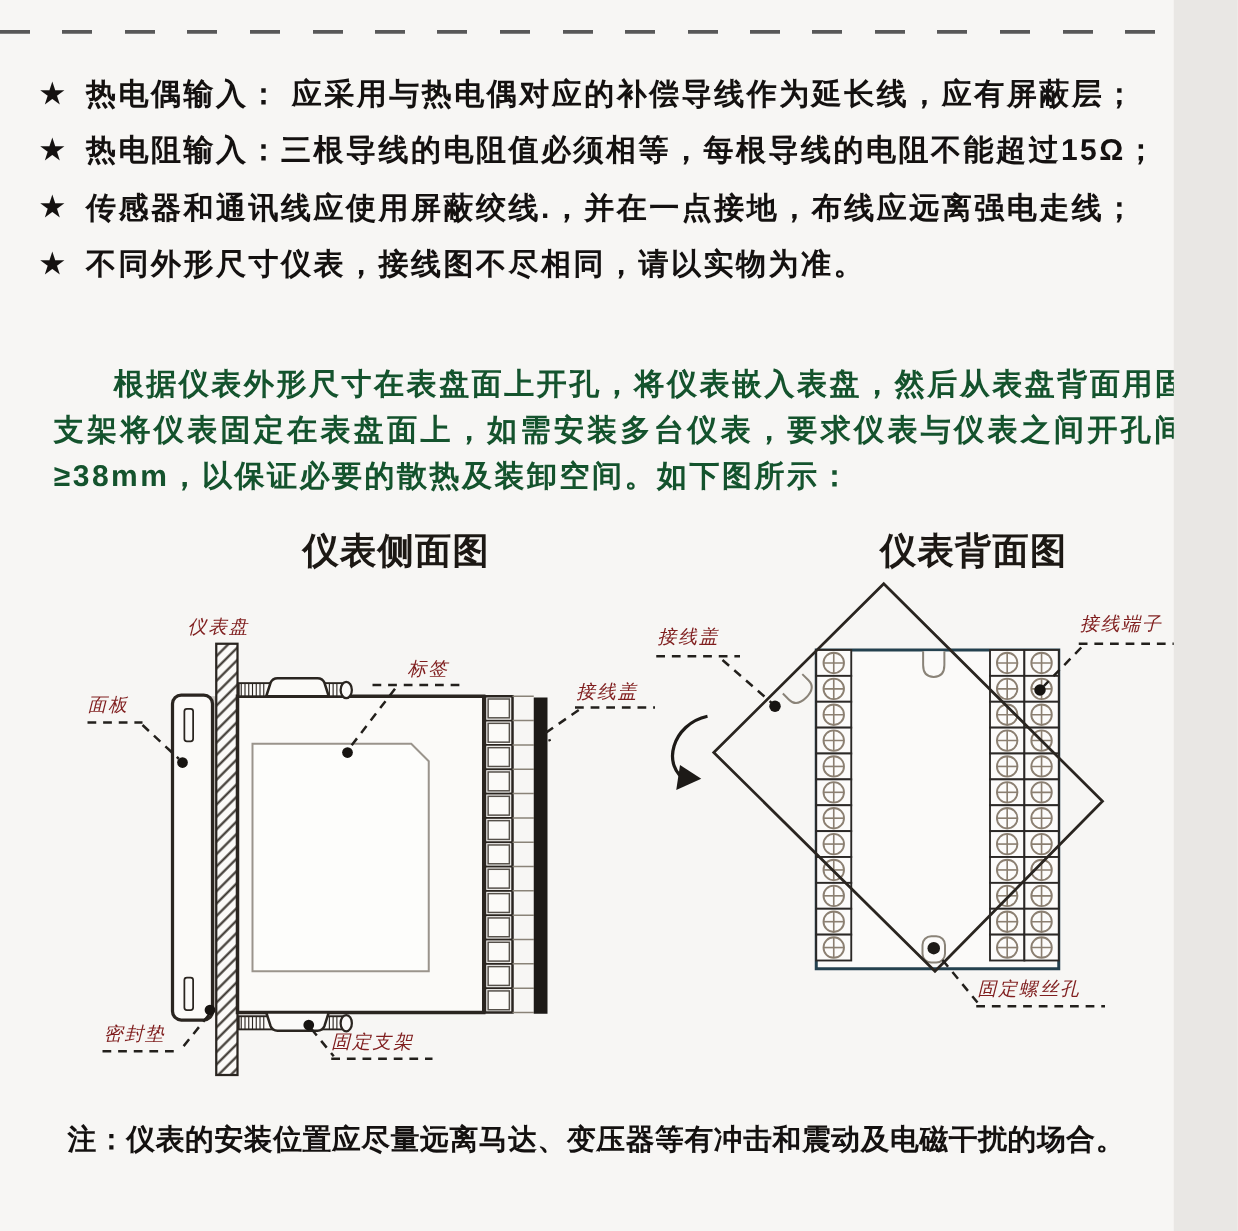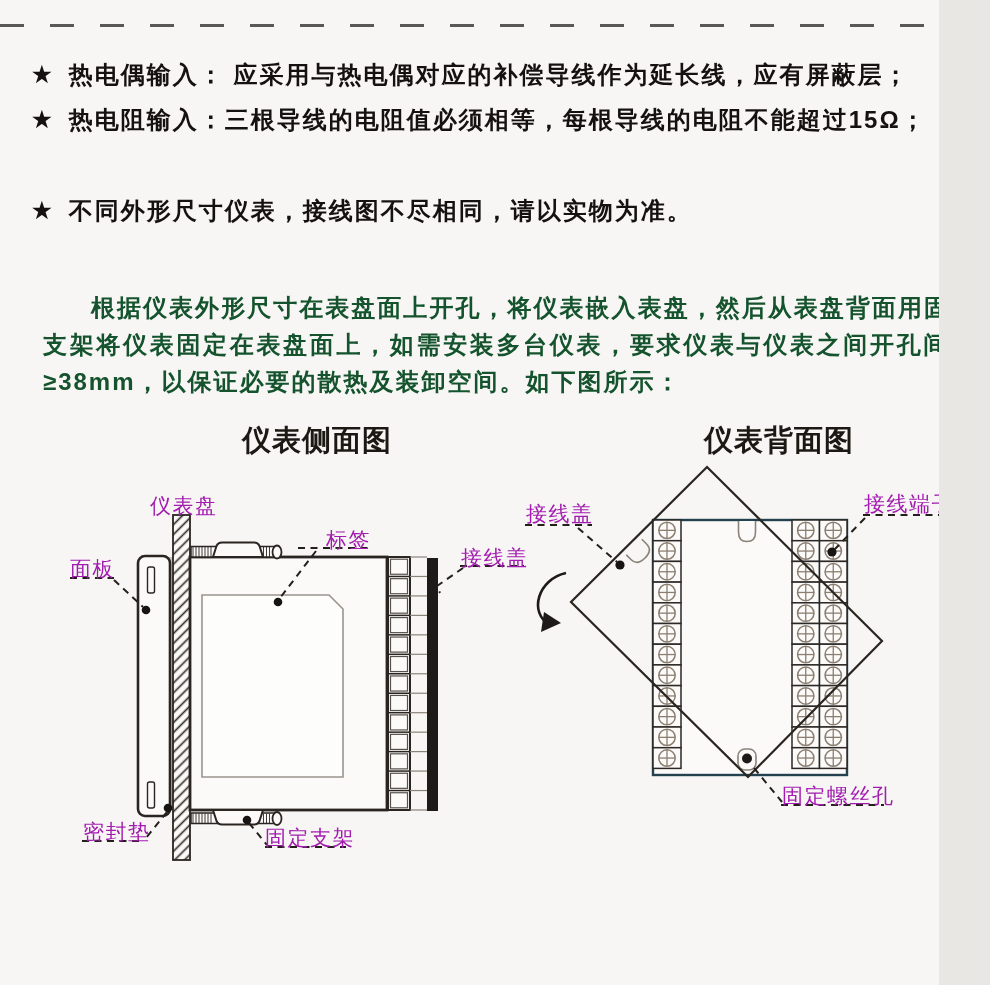--- a/index.html
+++ b/index.html
@@ -32,6 +32,9 @@
   </div>
   <div class="bullet" style="top:104px">
     <span class="star">★</span><span>热电阻输入：三根导线的电阻值必须相等，每根导线的电阻不能超过15Ω；</span>
+  </div>
+  <div class="bullet" style="top:150px">
+    <span class="star">★</span><span>传感器和通讯线应使用屏蔽绞线.，并在一点接地，布线应远离强电走线；</span>
   </div>
   <div class="bullet" style="top:195px">
     <span class="star">★</span><span>不同外形尺寸仪表，接线图不尽相同，请以实物为准。</span>

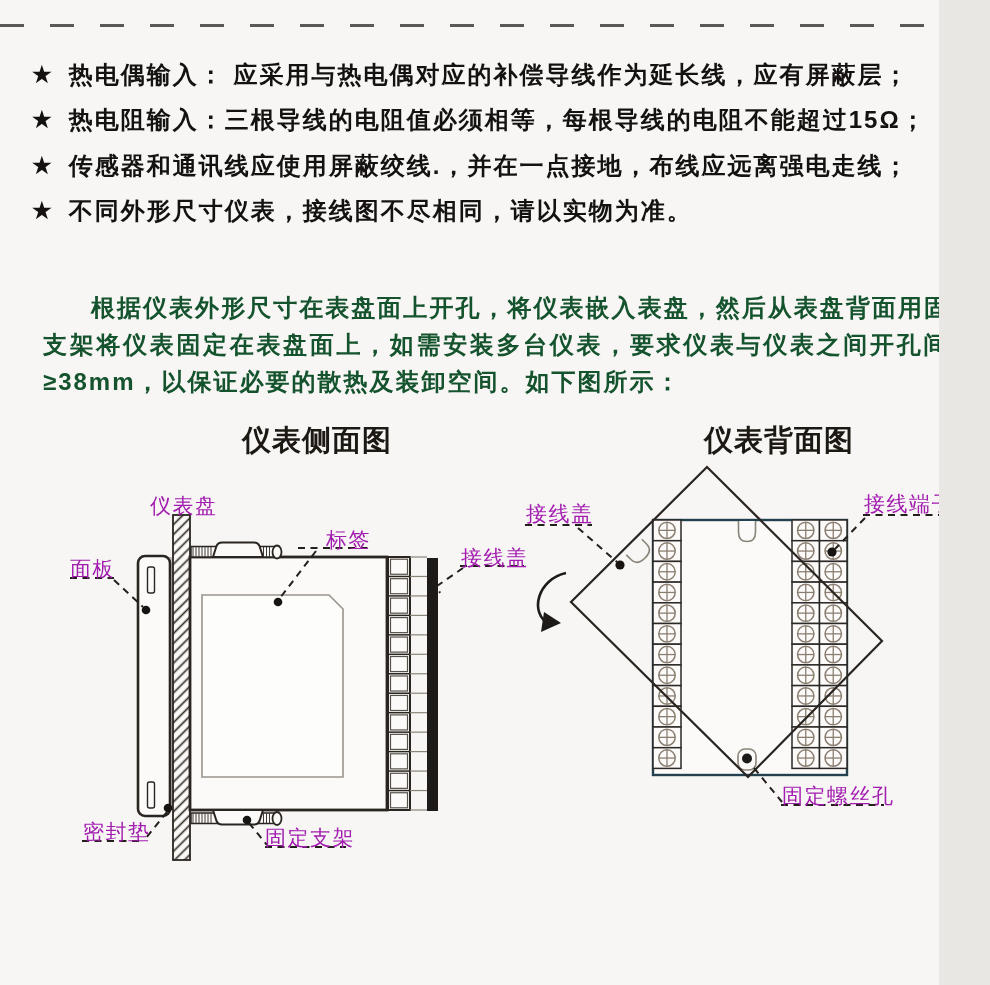--- a/index.html
+++ b/index.html
@@ -14,8 +14,8 @@
         color:#14532d;letter-spacing:2px;line-height:37px;text-indent:2em;text-align:justify;}
   .dtitle{position:absolute;top:421px;width:210px;text-align:right;
         font-family:"DejaVu Serif",serif;font-size:29px;font-weight:700;letter-spacing:1px;color:#1c1814;}
-  .callout{position:absolute;font-size:21px;font-weight:500;color:#a21caf;
-        letter-spacing:1.5px;white-space:nowrap;}
+  .callout{position:absolute;font-size:15px;font-weight:500;color:#7f1d1d;
+        letter-spacing:1.5px;white-space:nowrap;font-style:italic;}
   .note{position:absolute;left:54px;top:896px;font-size:23px;font-weight:700;
         letter-spacing:0.5px;color:#141110;white-space:nowrap;}
   .svg-abs{position:absolute;}

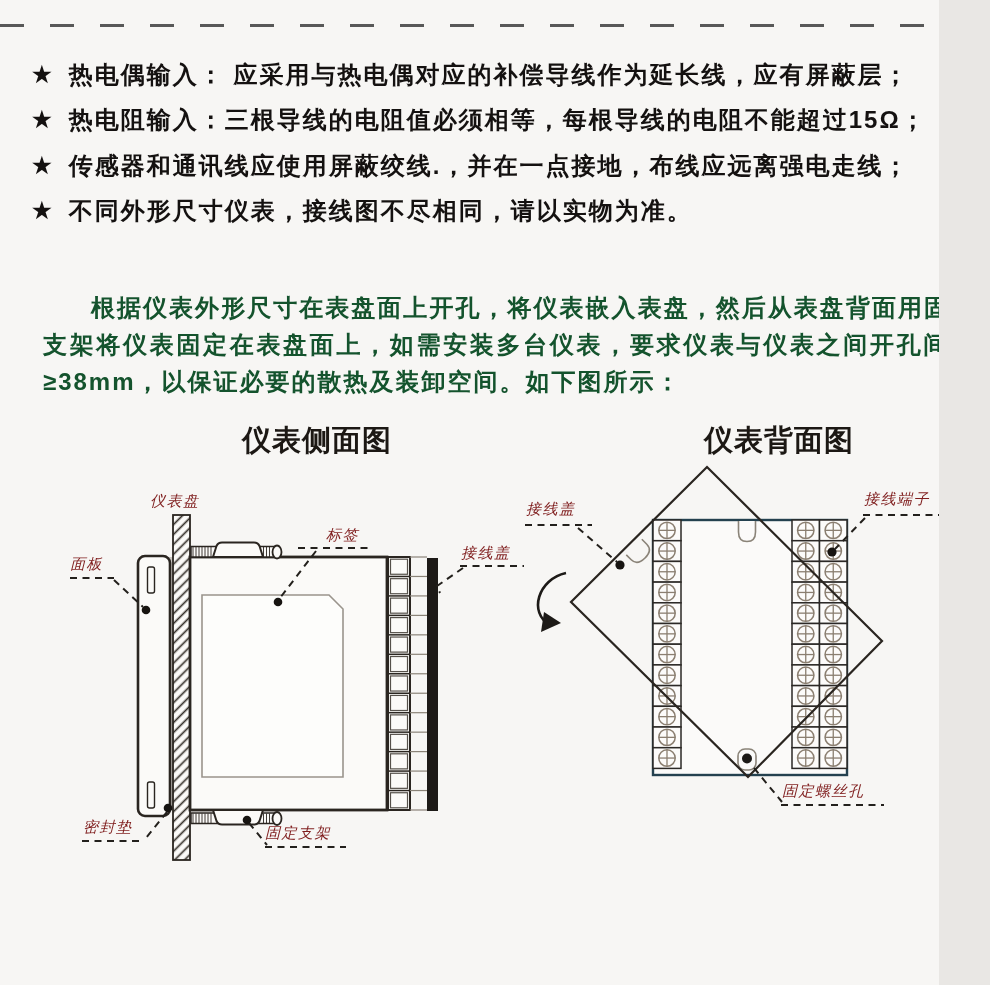--- a/index.html
+++ b/index.html
@@ -353,6 +353,7 @@
   <div class="callout" style="left:864px;top:490px">接线端子</div>
   <div class="callout" style="left:782px;top:782px">固定螺丝孔</div>
 
+  <div class="note">注：仪表的安装位置应尽量远离马达、变压器等有冲击和震动及电磁干扰的场合。</div>
 
 </div>
 

